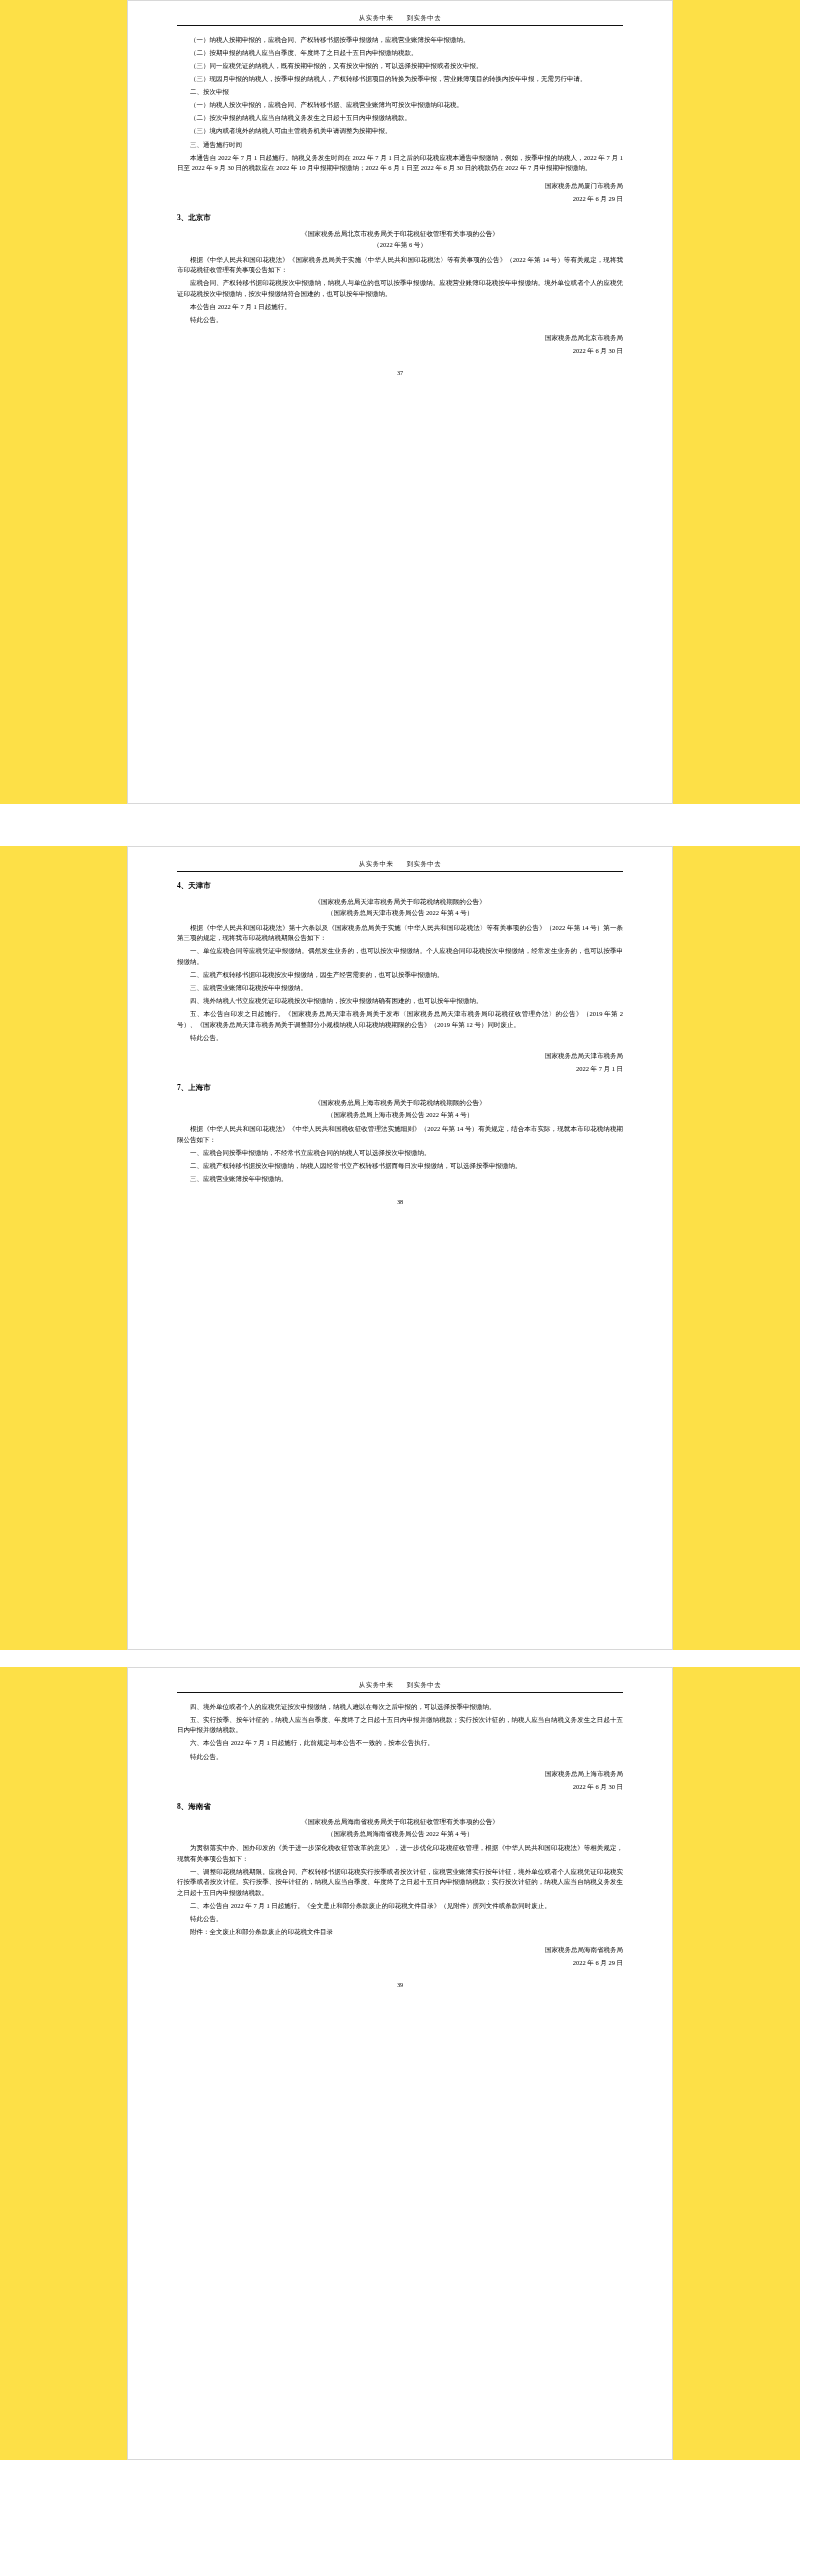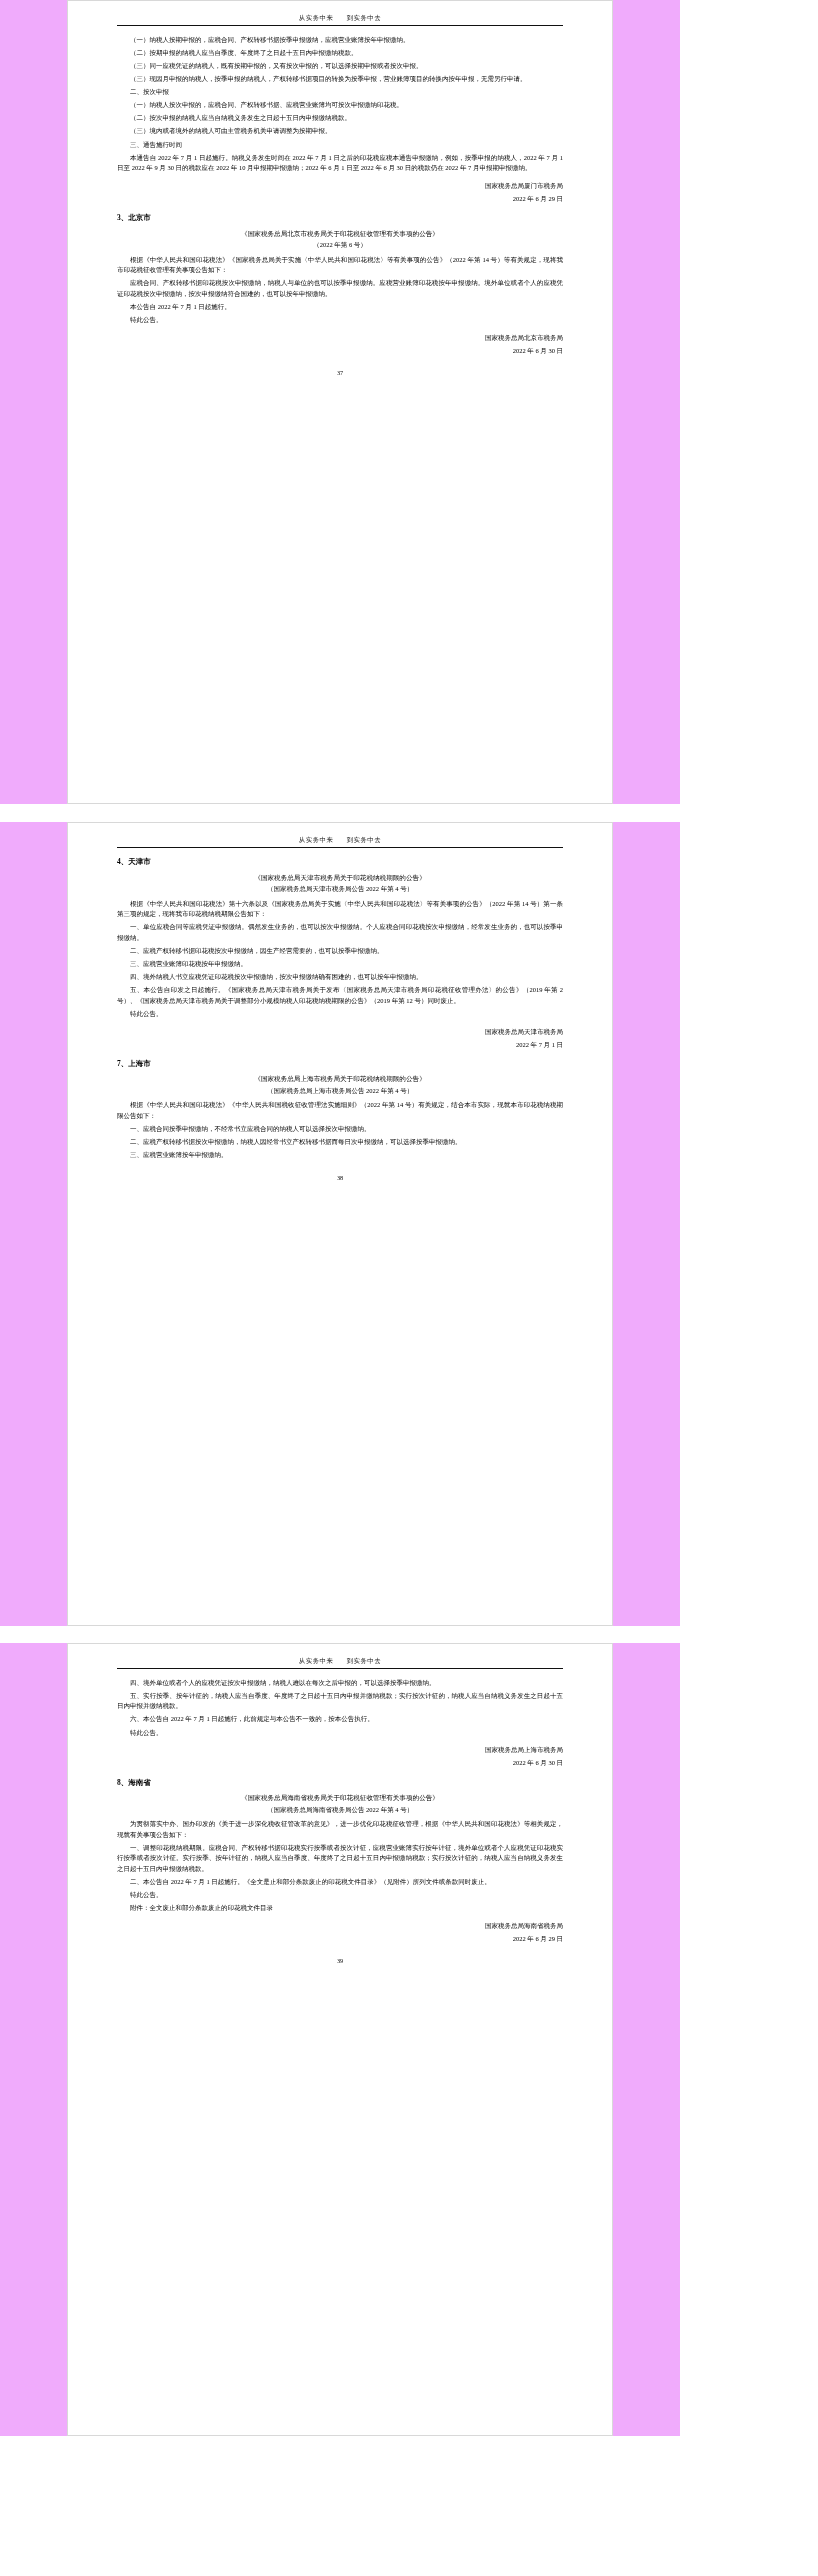--- a/index.html
+++ b/index.html
@@ -13,8 +13,8 @@
   }
   .page {
     position: relative;
-    width: 680px;
-    background: #f0abfc;
+    width: 800px;
+    background: #fde047;
     box-sizing: border-box;
   }
   .sheet {

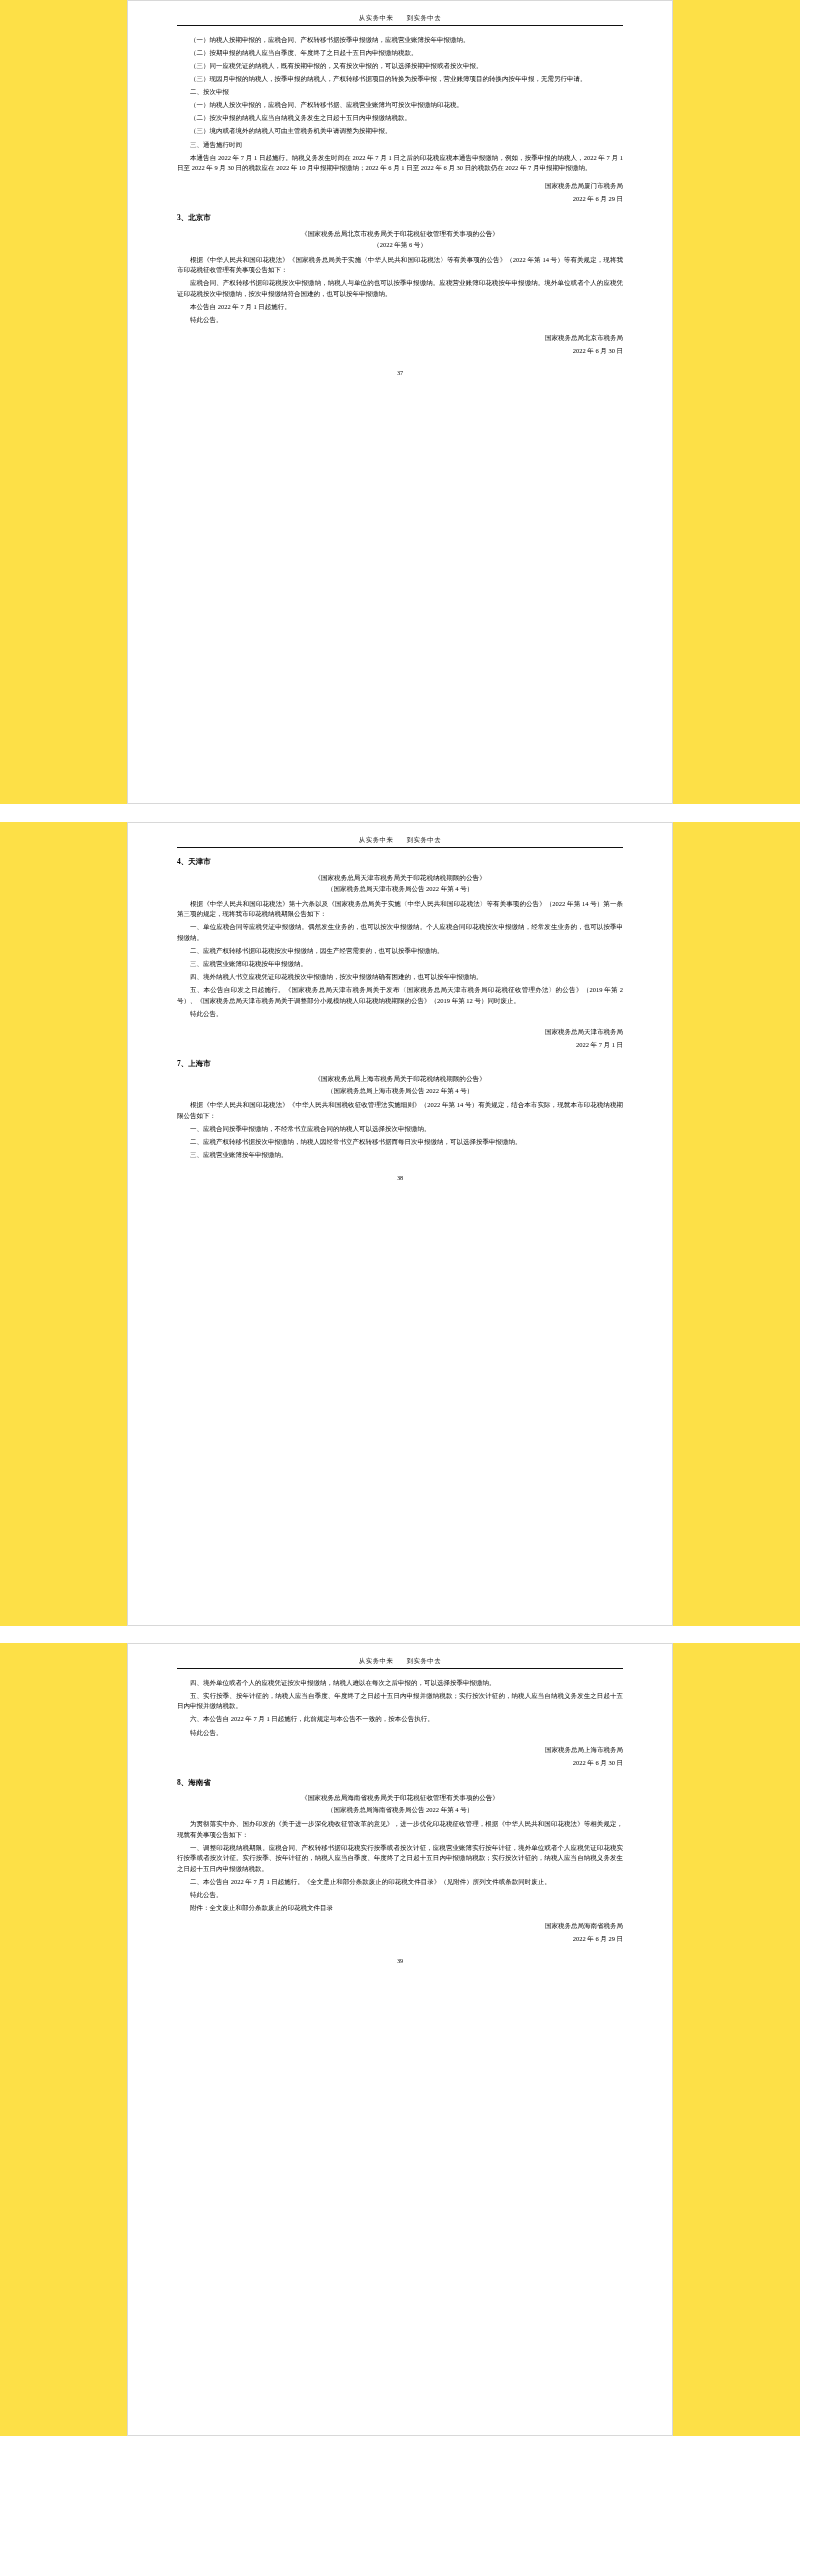--- a/index.html
+++ b/index.html
@@ -91,7 +91,7 @@
     margin-top: 13.4px;
   }
   .tall-1 { min-height: 804px; }
-  .tall-2 { min-height: 804px; }
+  .tall-2 { min-height: 804px; margin-top: 24px; }
   .tall-3 { min-height: 793px; }
 </style>
 </head>

